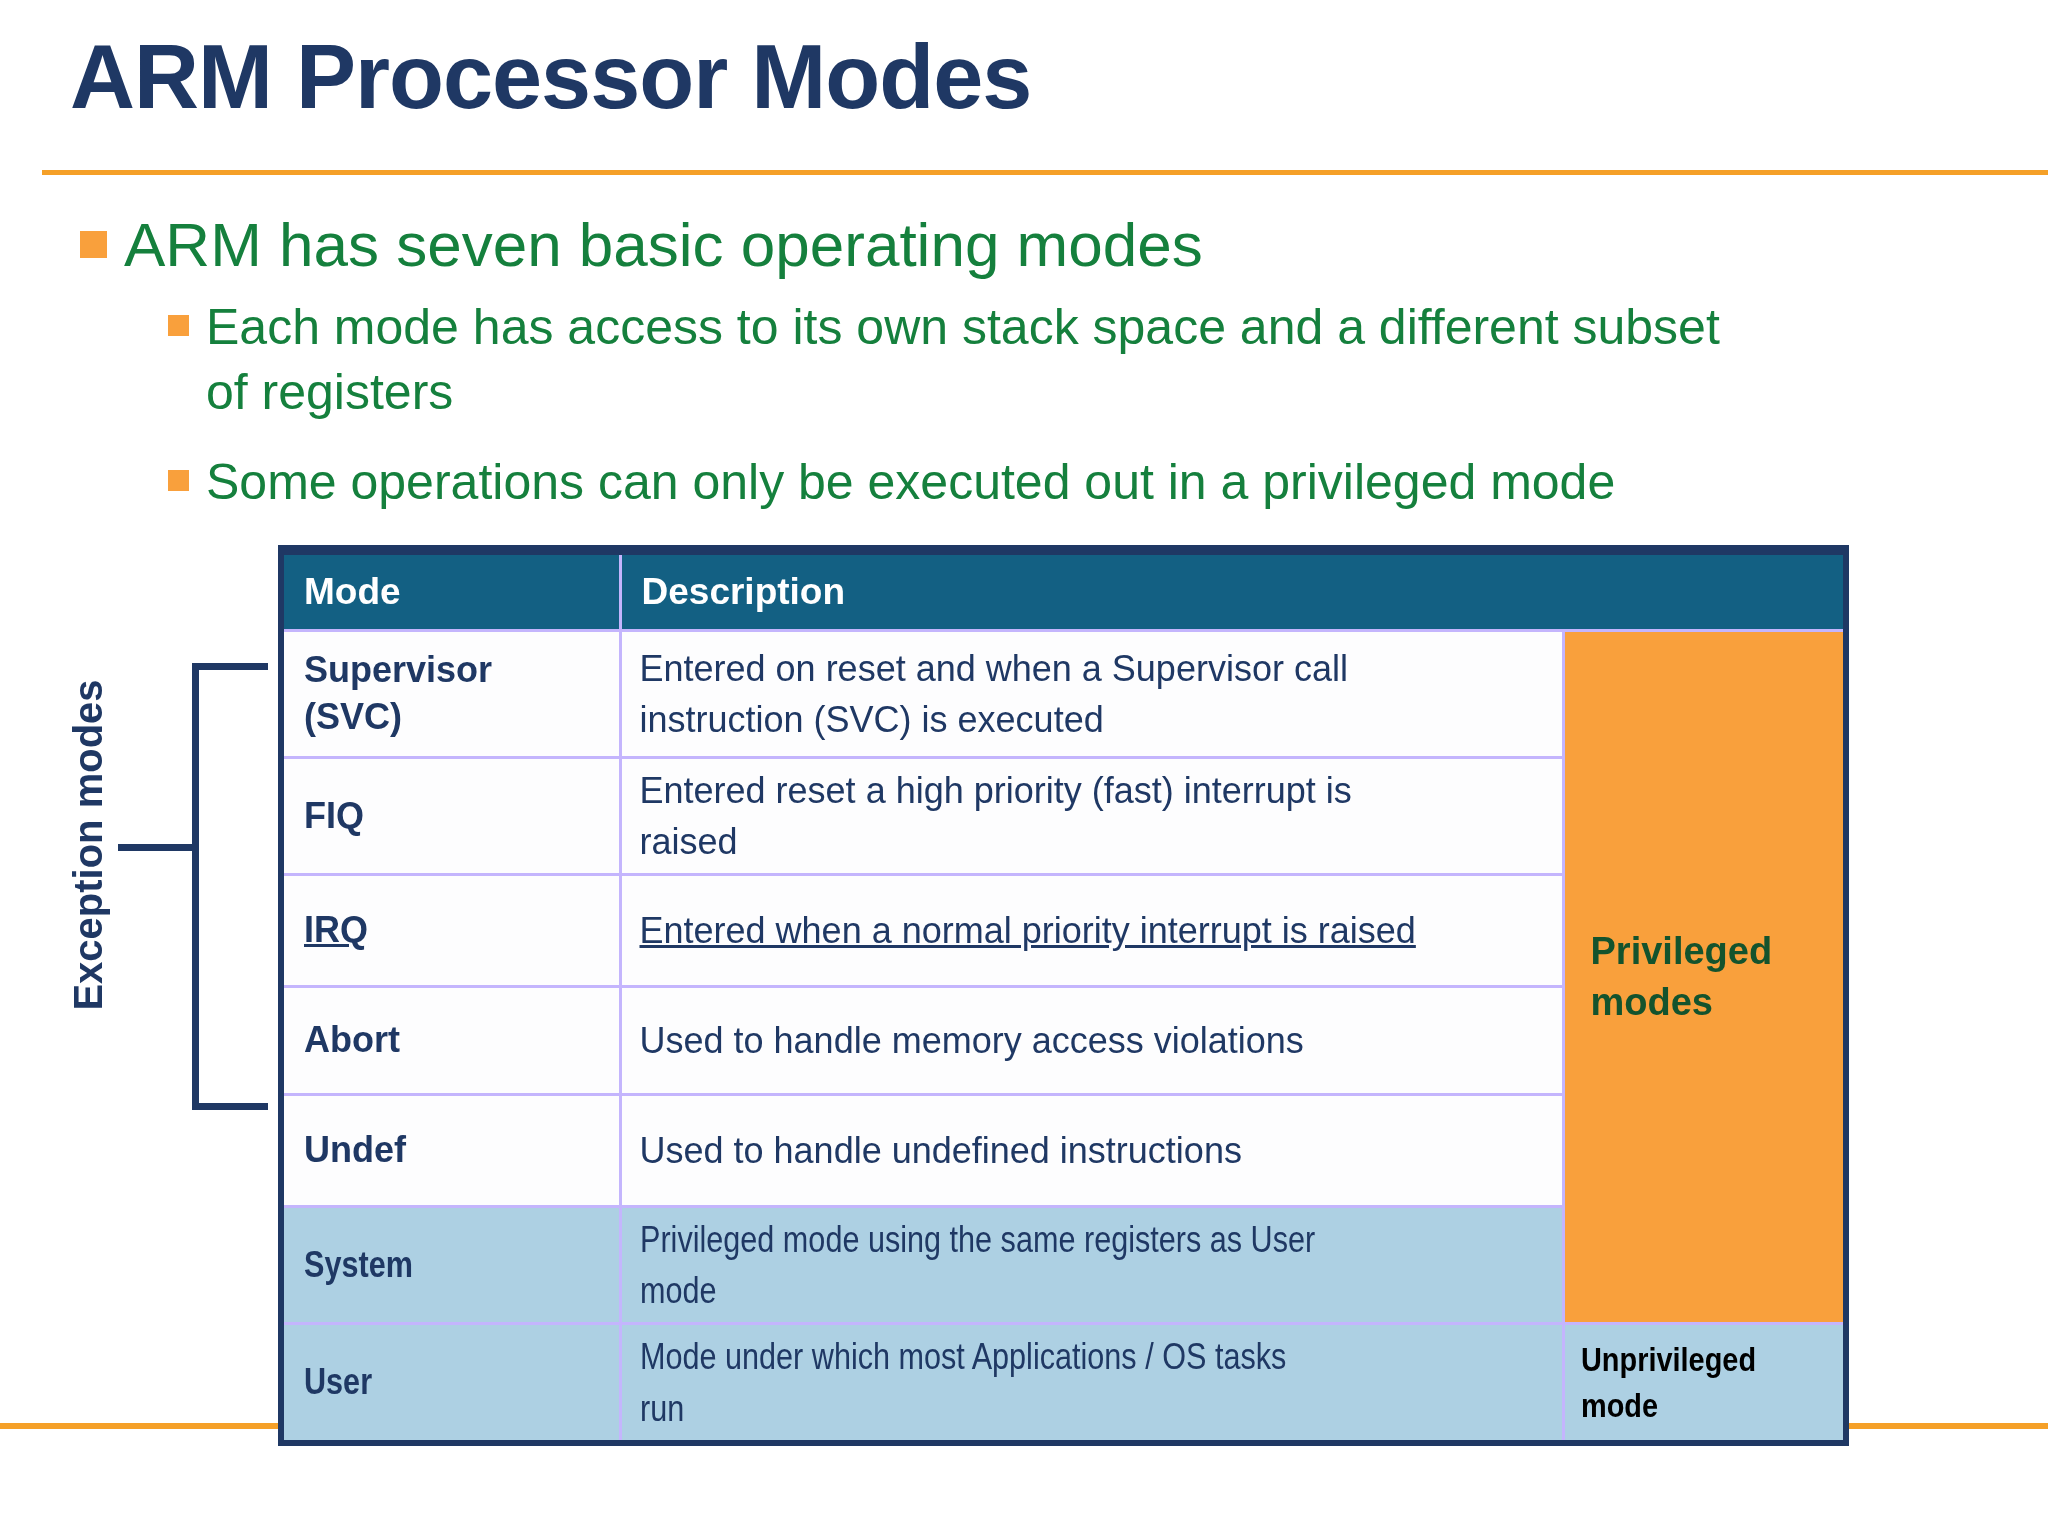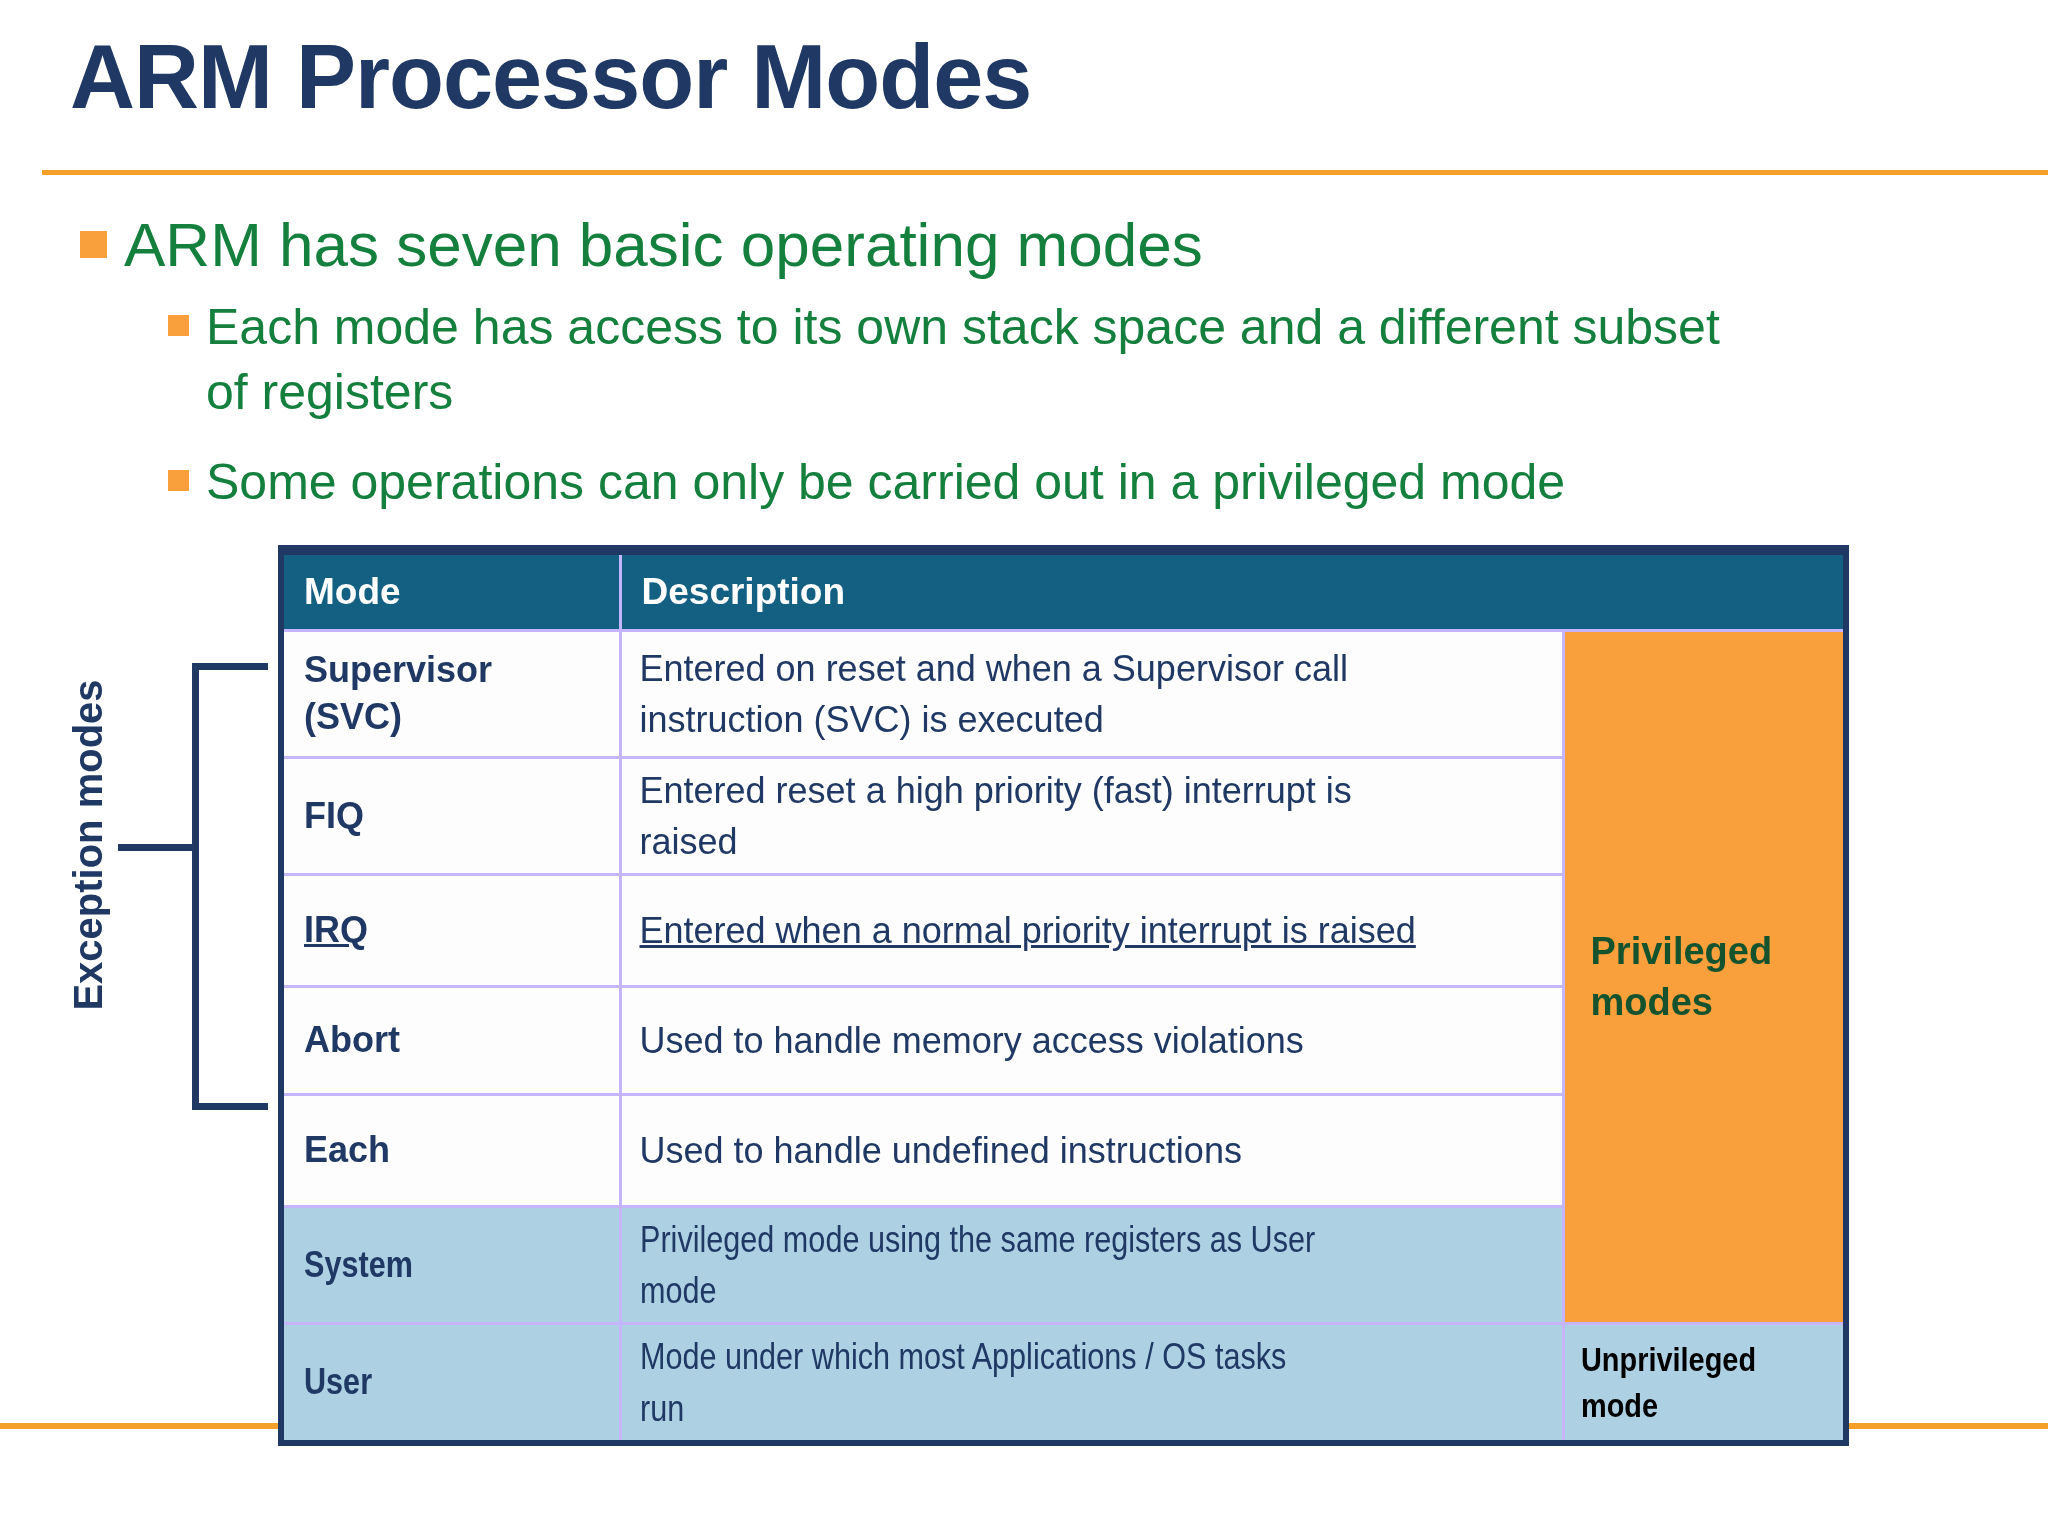--- a/index.html
+++ b/index.html
@@ -114,7 +114,7 @@
 
   <div class="bullet-row sub-bullet sub-2">
     <span class="sq"></span>
-    <span class="pre">Some operations can only be carried out in a privileged mode</span>
+    <span class="pre">Some operations can only be executed out in a privileged mode</span>
   </div>
 
   <div class="bkt bkt-vert"></div>

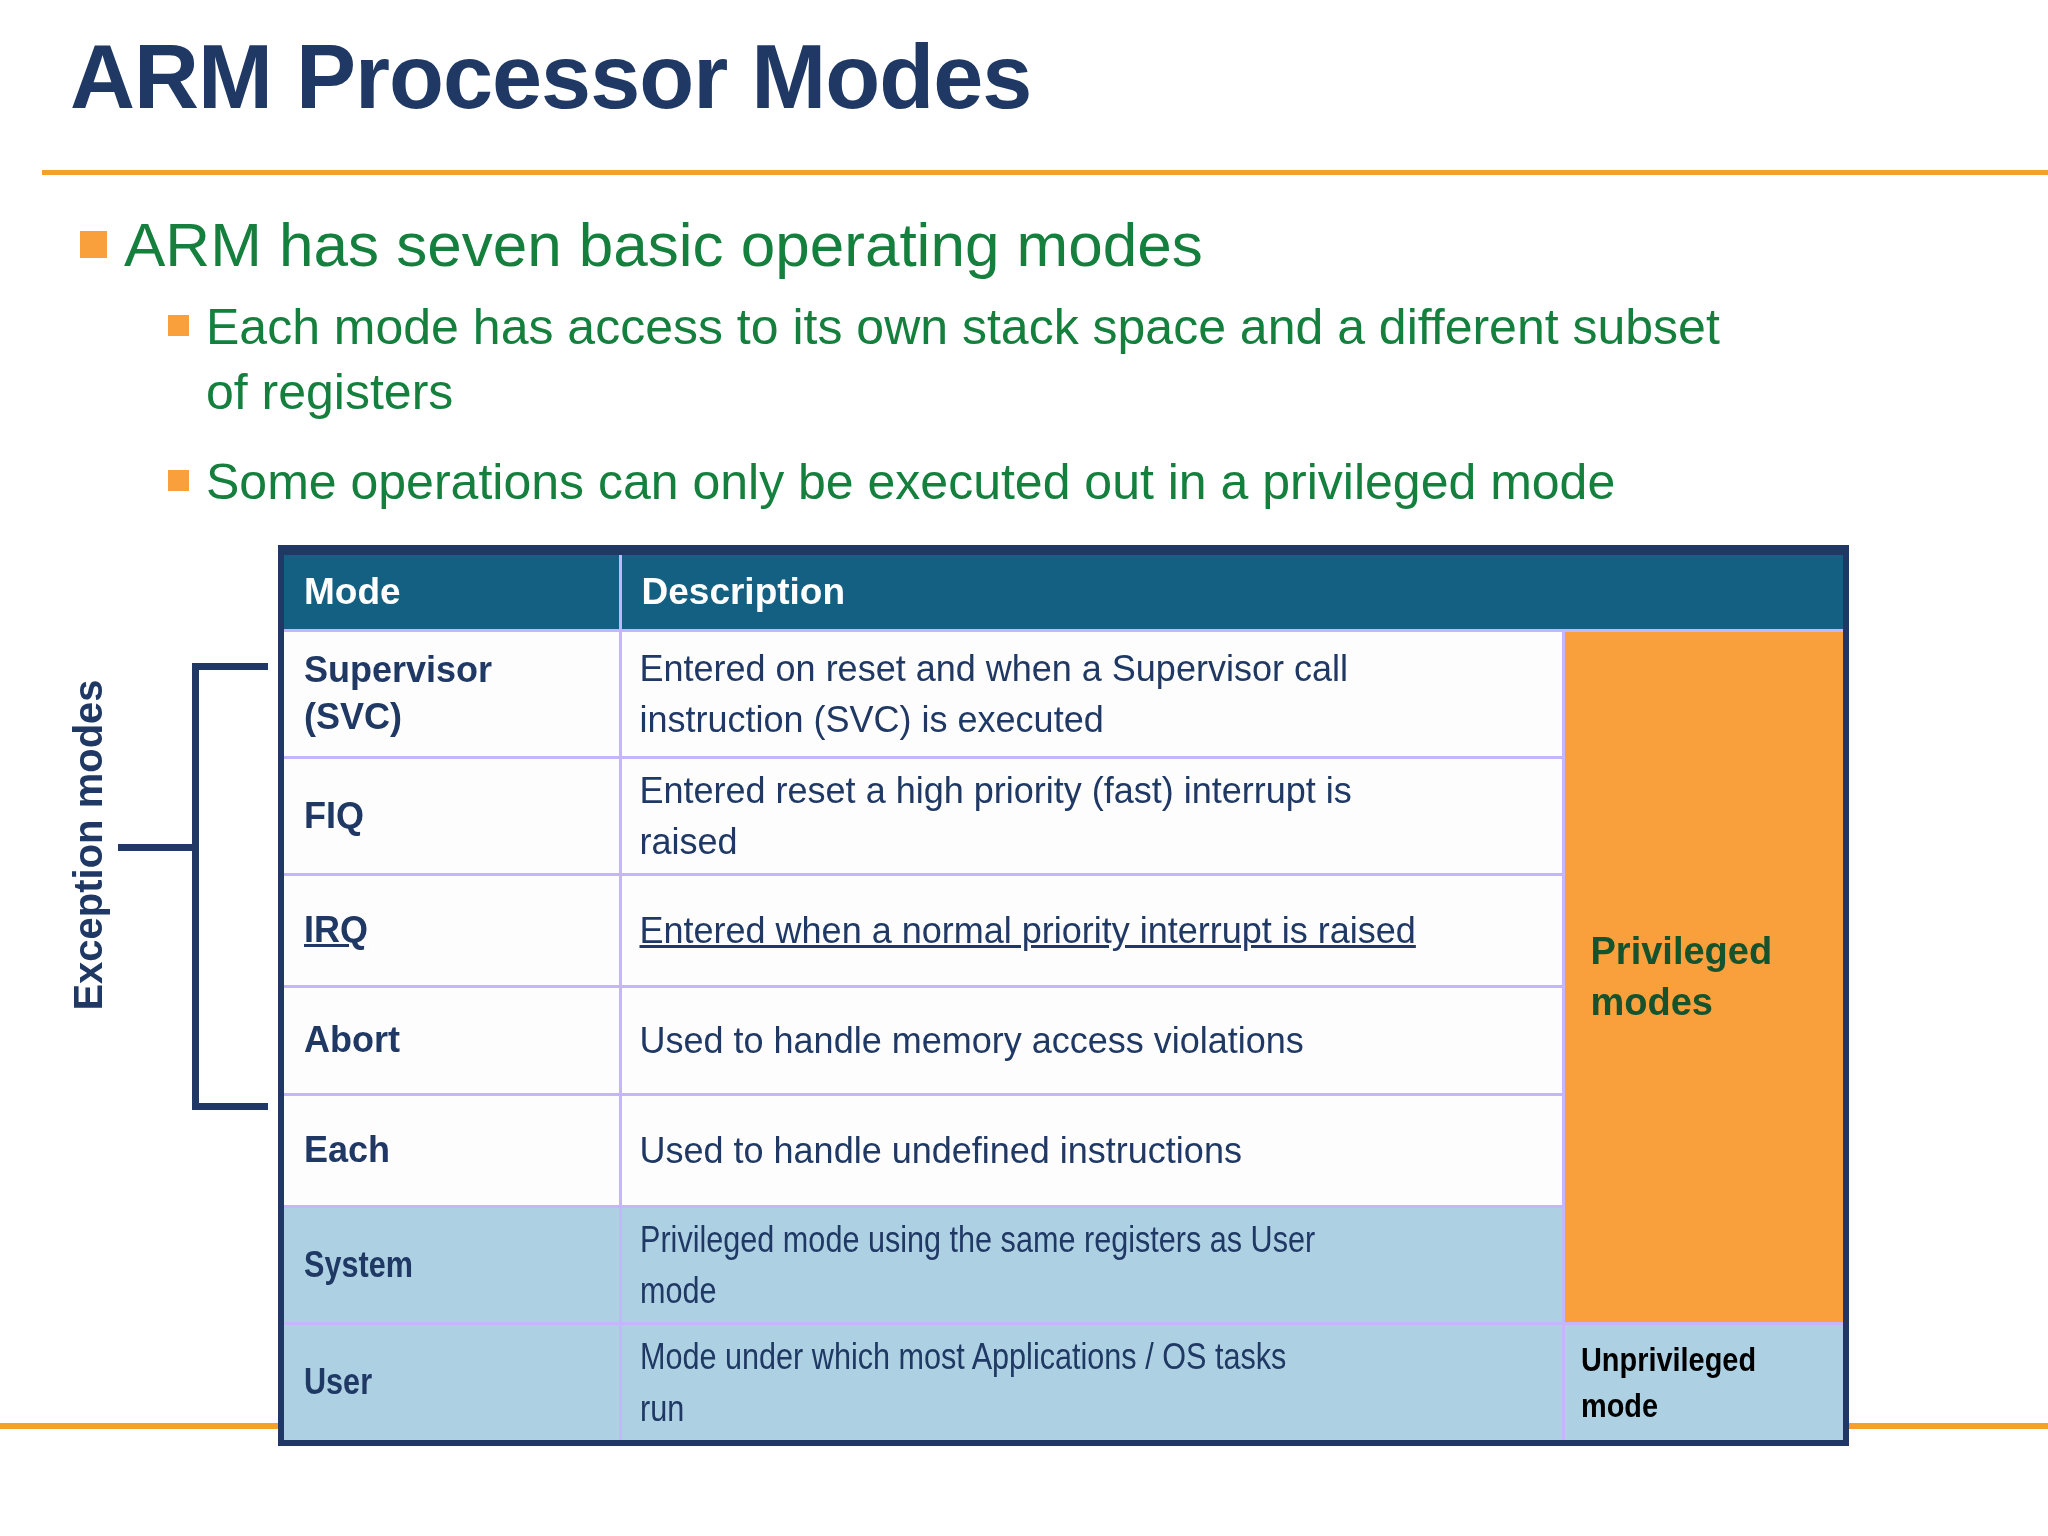--- a/index.html
+++ b/index.html
@@ -156,7 +156,7 @@
       <td class="desc">Used to handle memory access violations</td>
     </tr>
     <tr class="r5">
-      <td class="mode">Each</td>
+      <td class="mode">Undef</td>
       <td class="desc">Used to handle undefined instructions</td>
     </tr>
     <tr class="r6 blue">

